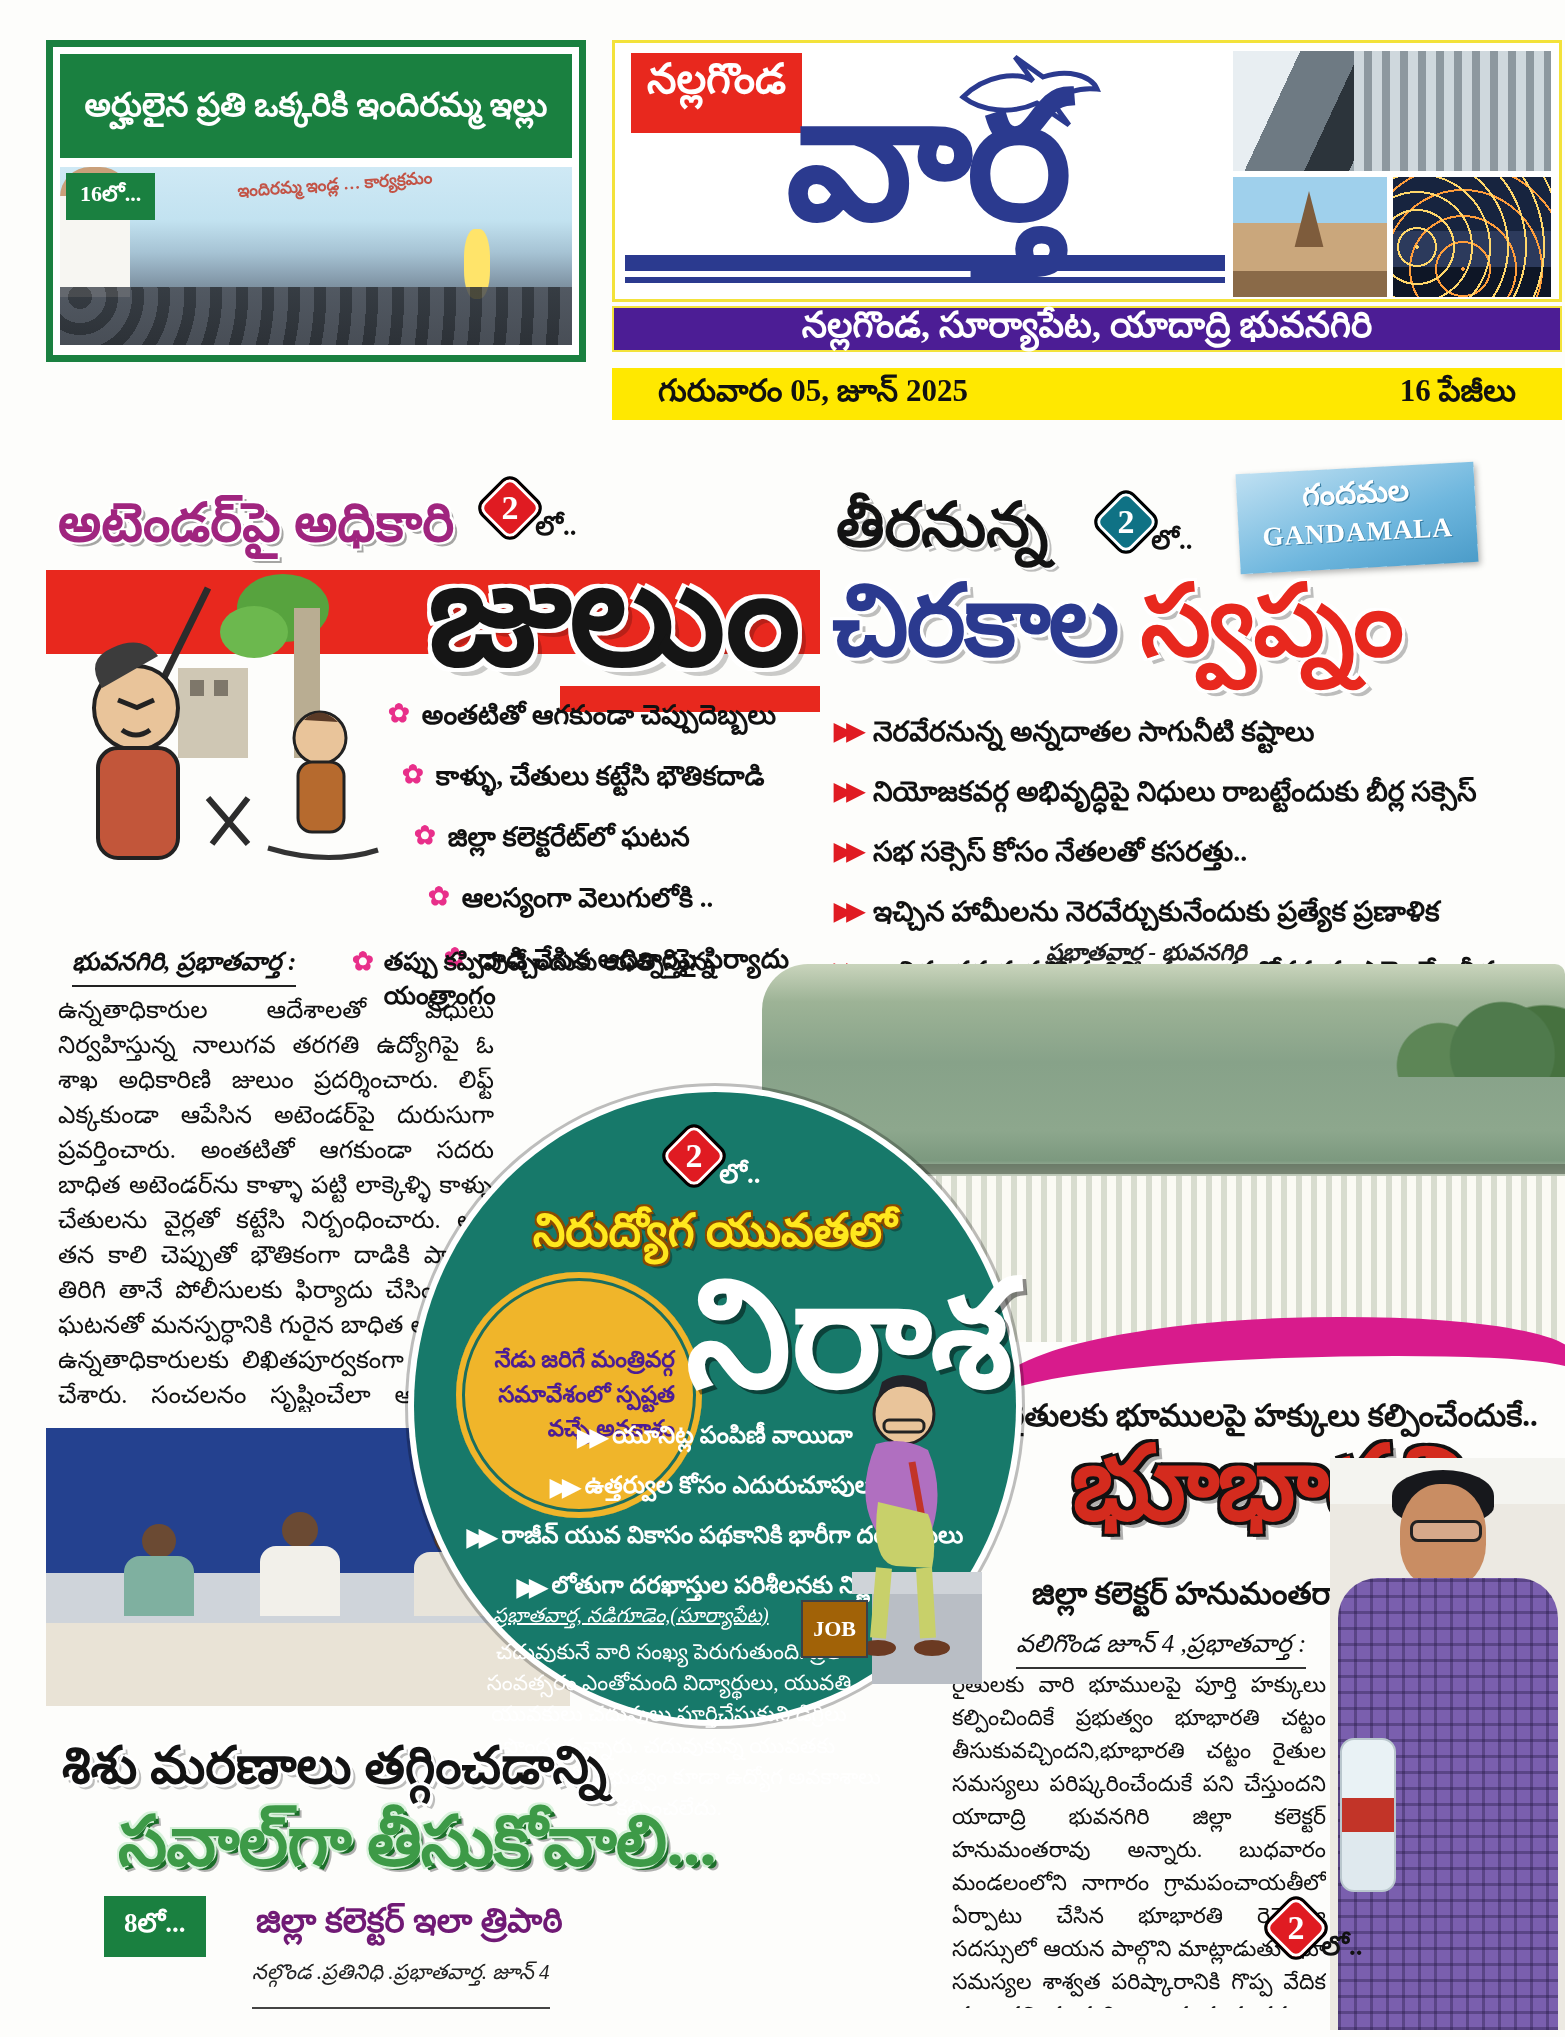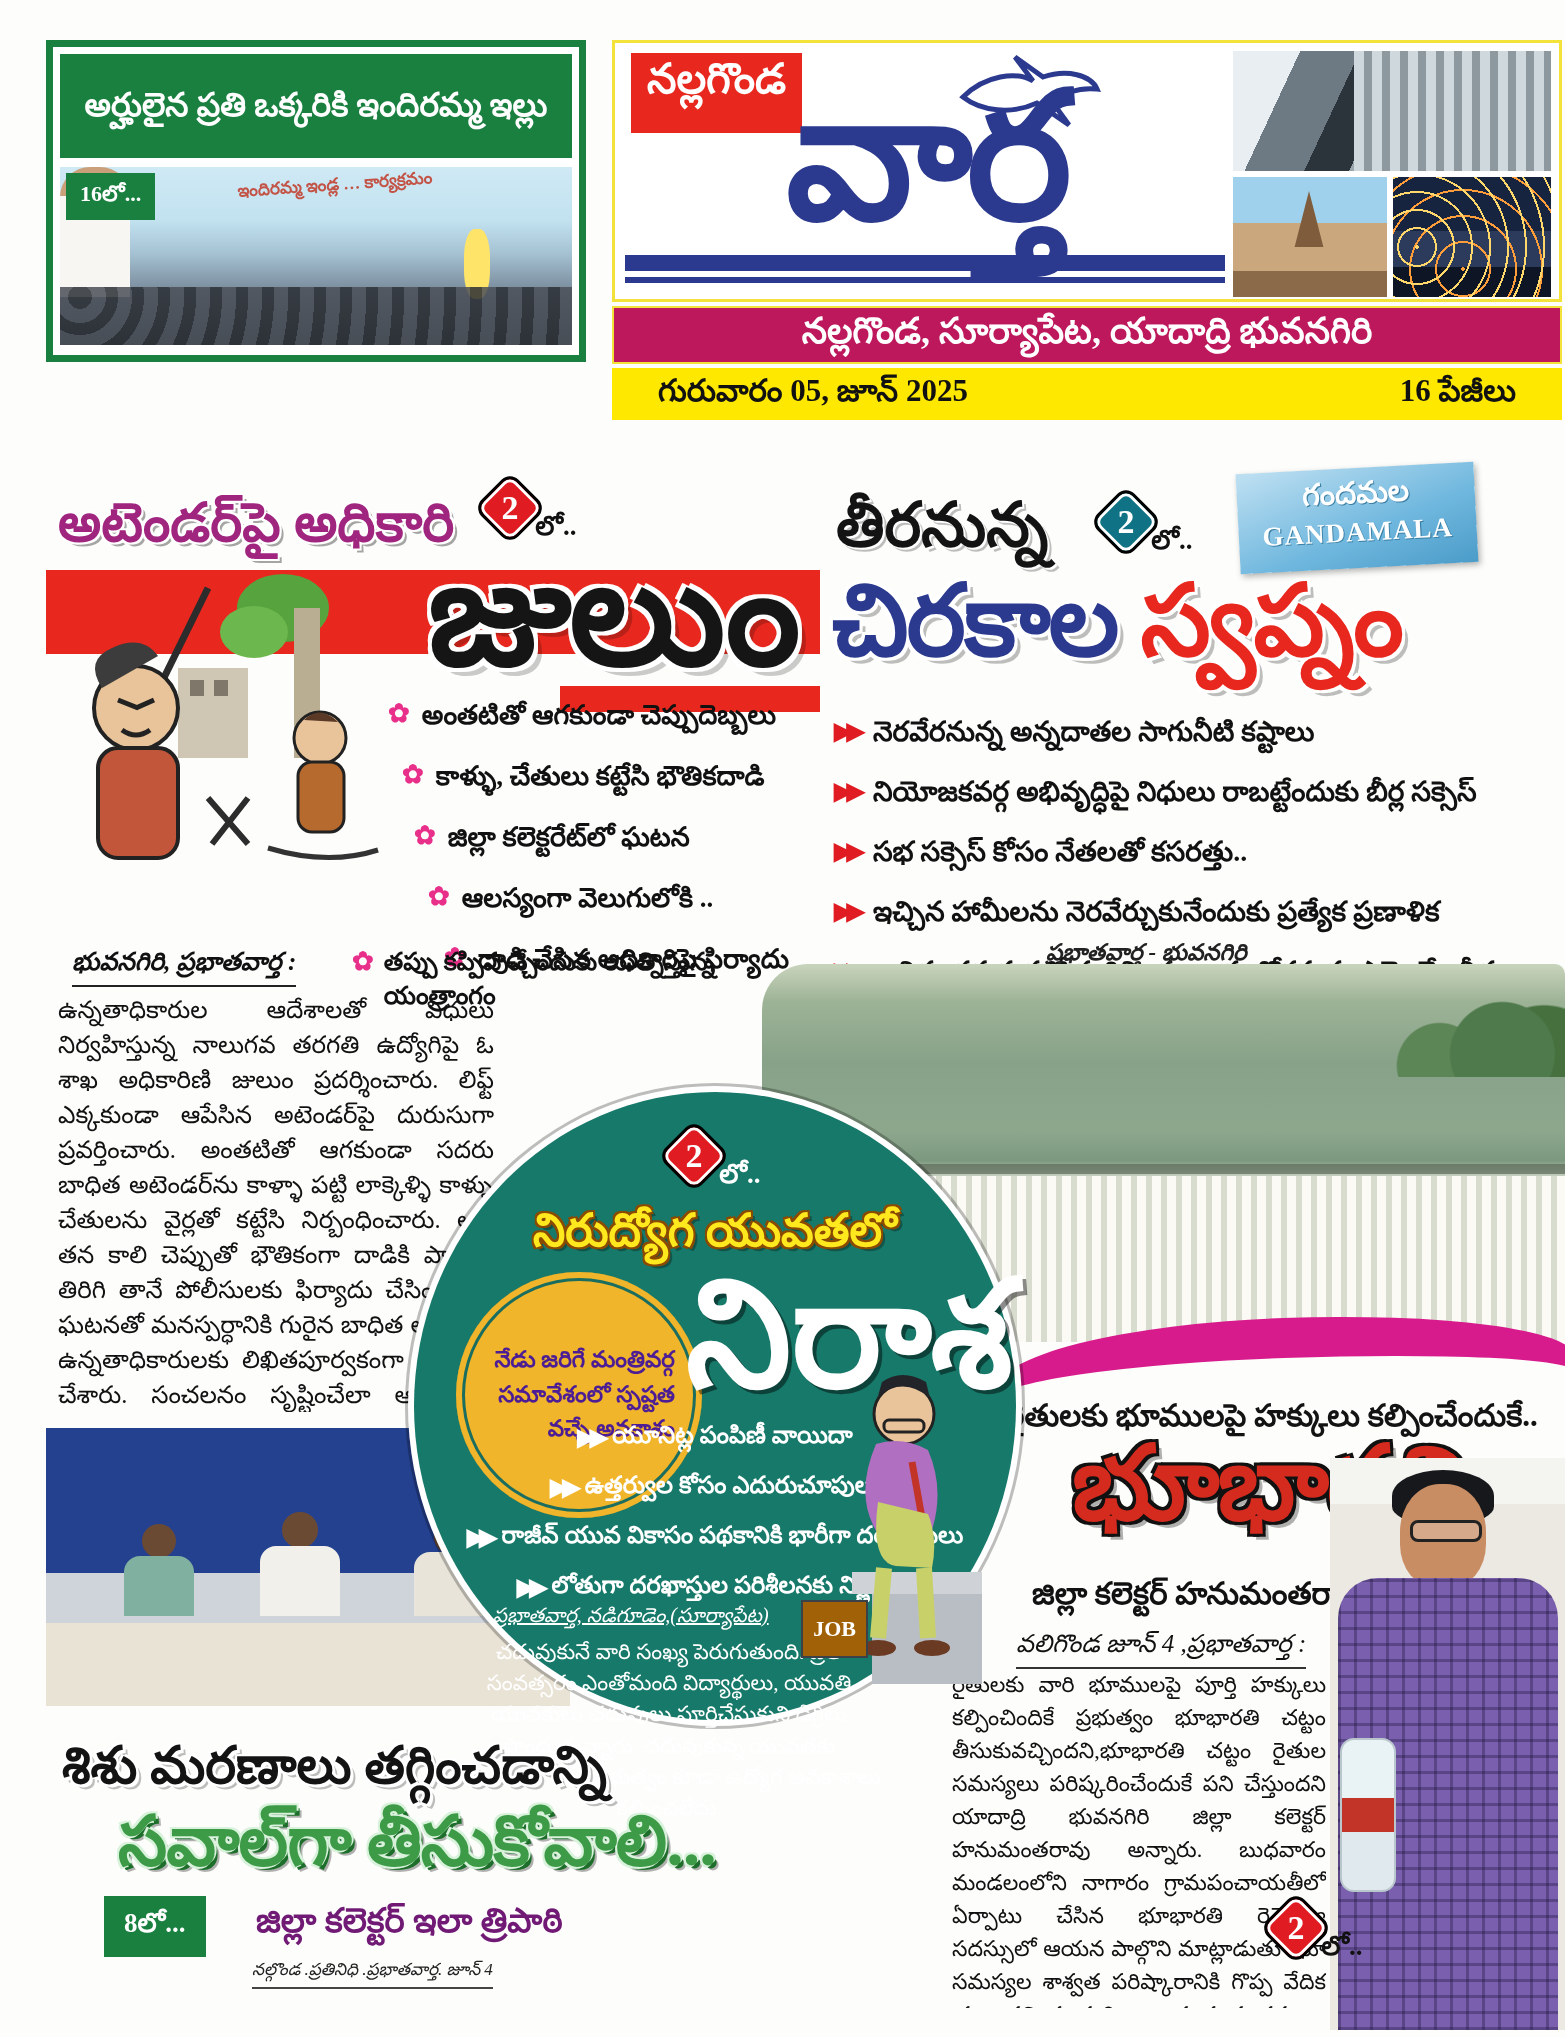--- a/index.html
+++ b/index.html
@@ -41,7 +41,7 @@
   .mh-city:after{content:"";position:absolute;inset:0;
      background:repeating-radial-gradient(circle at 24px 70px,#ffd76a 0 2px,transparent 2px 18px),
                 repeating-radial-gradient(circle at 70px 92px,#ff9d3a 0 2px,transparent 2px 26px);}
-  .regions-bar{left:612px;top:306px;width:950px;height:58px;background:#be185d;border:2px solid #f3e23a;box-sizing:border-box;
+  .regions-bar{left:612px;top:306px;width:950px;height:46px;background:#4c1d95;border:2px solid #f3e23a;box-sizing:border-box;
      display:flex;align-items:center;justify-content:center;color:#fff;font-size:36px;font-weight:bold;}
   .date-bar{left:612px;top:368px;width:950px;height:52px;background:#ffe800;display:flex;align-items:center;
      justify-content:space-between;padding:0 46px;box-sizing:border-box;font-size:31px;font-weight:bold;color:#111;}

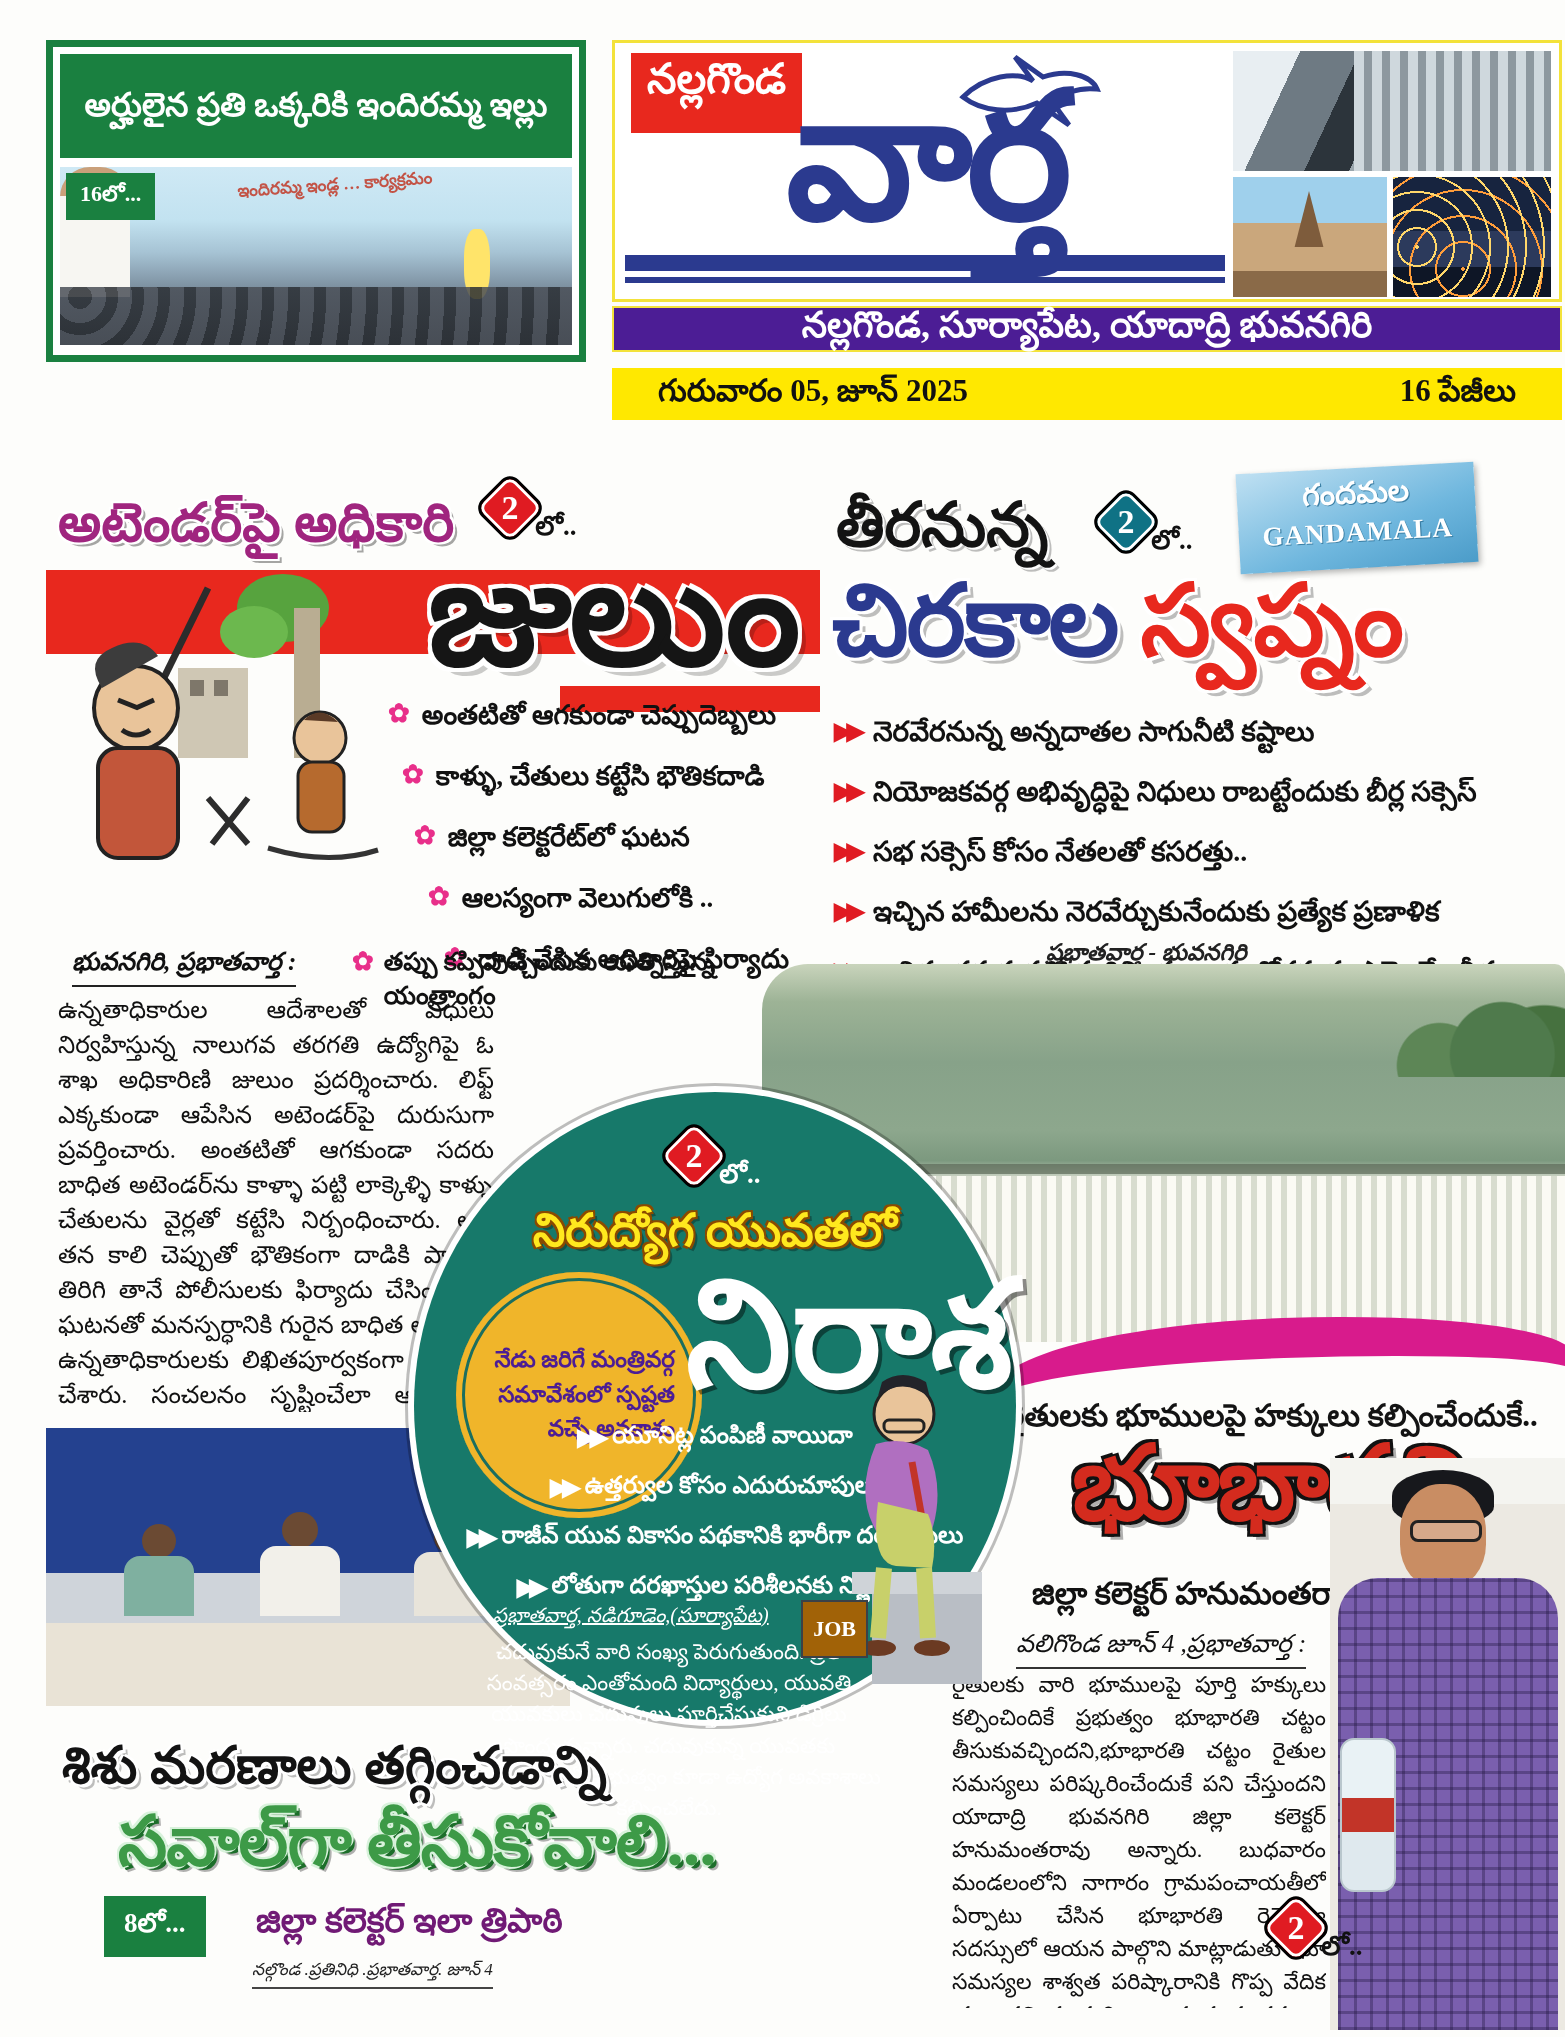--- a/index.html
+++ b/index.html
@@ -133,7 +133,7 @@
      text-shadow:-2px -2px 0 #d9f2dc,2px -2px 0 #d9f2dc,-2px 2px 0 #d9f2dc,3px 3px 0 #1c6e2a,5px 5px 0 rgba(0,0,0,.3);}
   .inf-ref{left:104px;top:1896px;background:#1a8040;color:#fff;font-size:27px;font-weight:bold;padding:12px 20px;}
   .inf-byline{left:256px;top:1902px;font-size:34px;font-weight:bold;color:#701a75;}
-  .inf-dateline{left:252px;top:1960px;font-size:17px;font-style:italic;color:#222;border-bottom:2px solid #444;padding-bottom:4px;}
+  .inf-dateline{left:252px;top:1960px;font-size:21px;font-style:italic;color:#222;border-bottom:2px solid #444;padding-bottom:18px;}
 
   
   .pink-wave{left:994px;top:1318px;width:580px;height:74px;background:#d81b8c;

